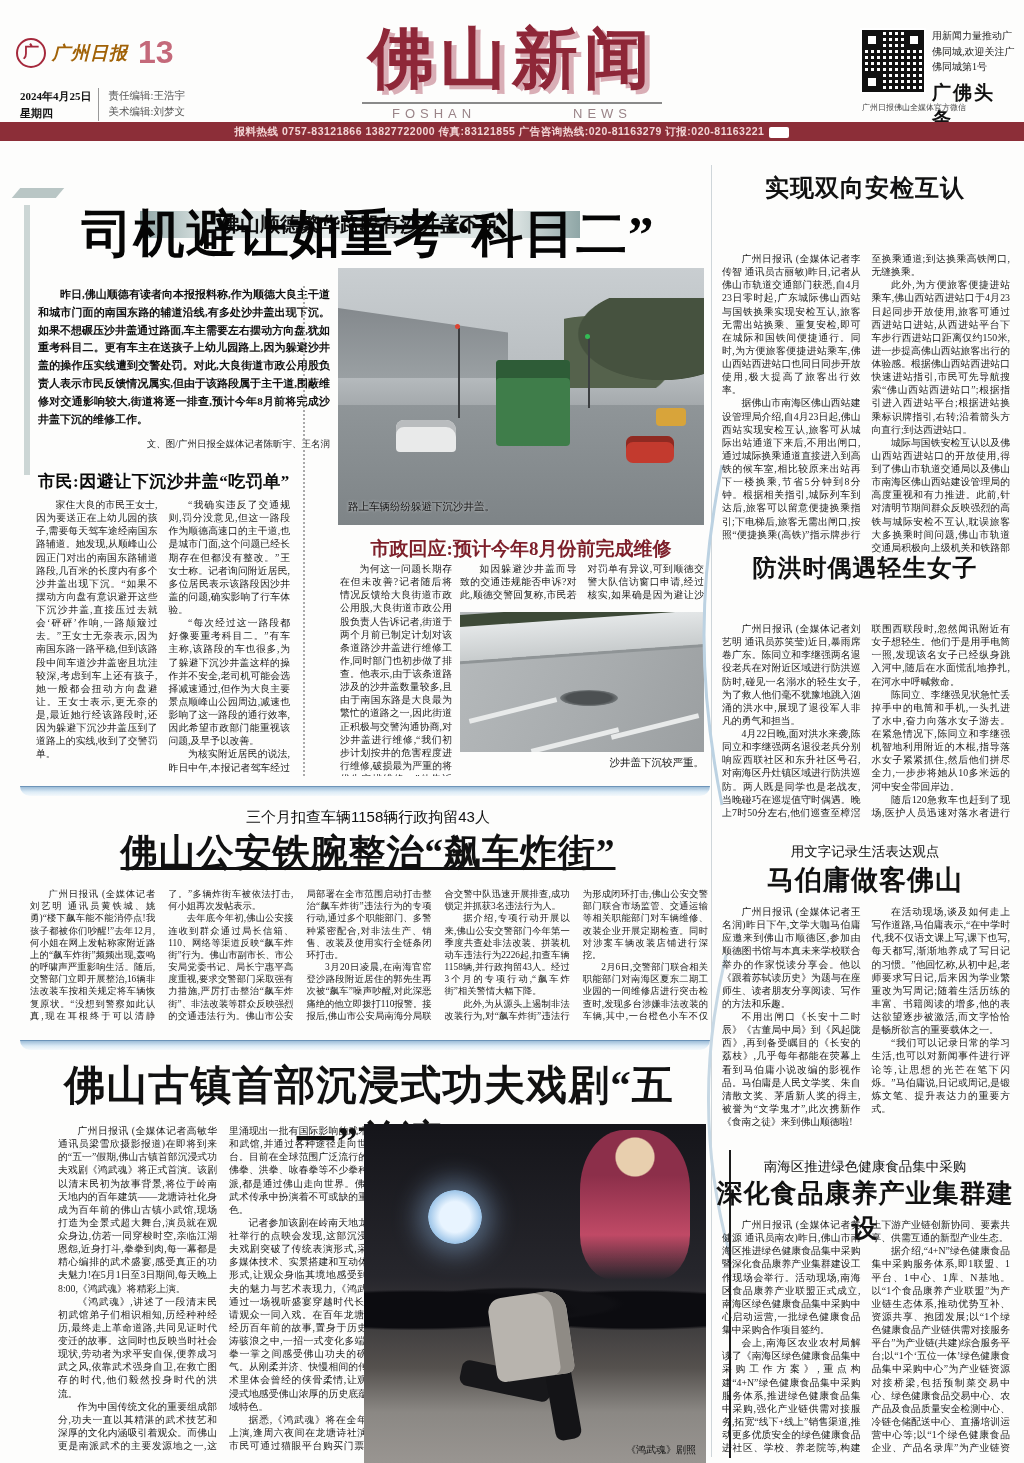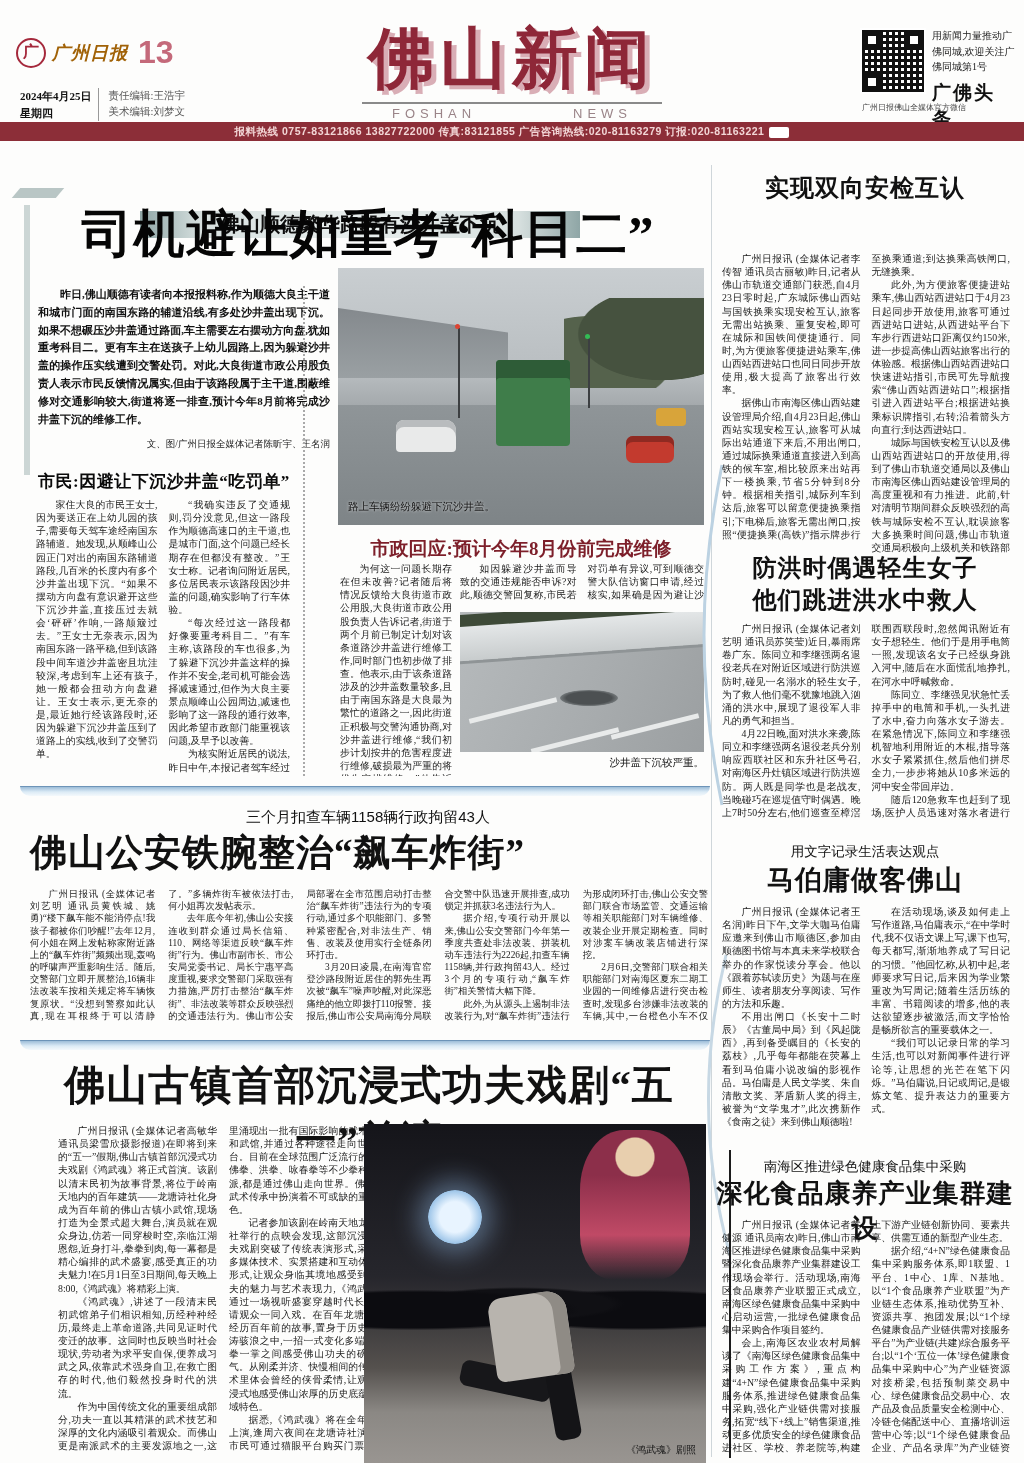--- a/index.html
+++ b/index.html
@@ -254,7 +254,6 @@
   <div>
     <div class="rc-head" style="top:552px;">
       <div>防洪时偶遇轻生女子</div>
-      <div>他们跳进洪水中救人</div>
     </div>
     <div class="rc-body body-text" style="top:622px;height:205px;">
         <p>广州日报讯 (全媒体记者刘艺明 通讯员苏笑莹)近日,暴雨席卷广东。陈同立和李继强两名退役老兵在对附近区域进行防洪巡防时,碰见一名溺水的轻生女子,为了救人他们毫不犹豫地跳入汹涌的洪水中,展现了退役军人非凡的勇气和担当。</p>

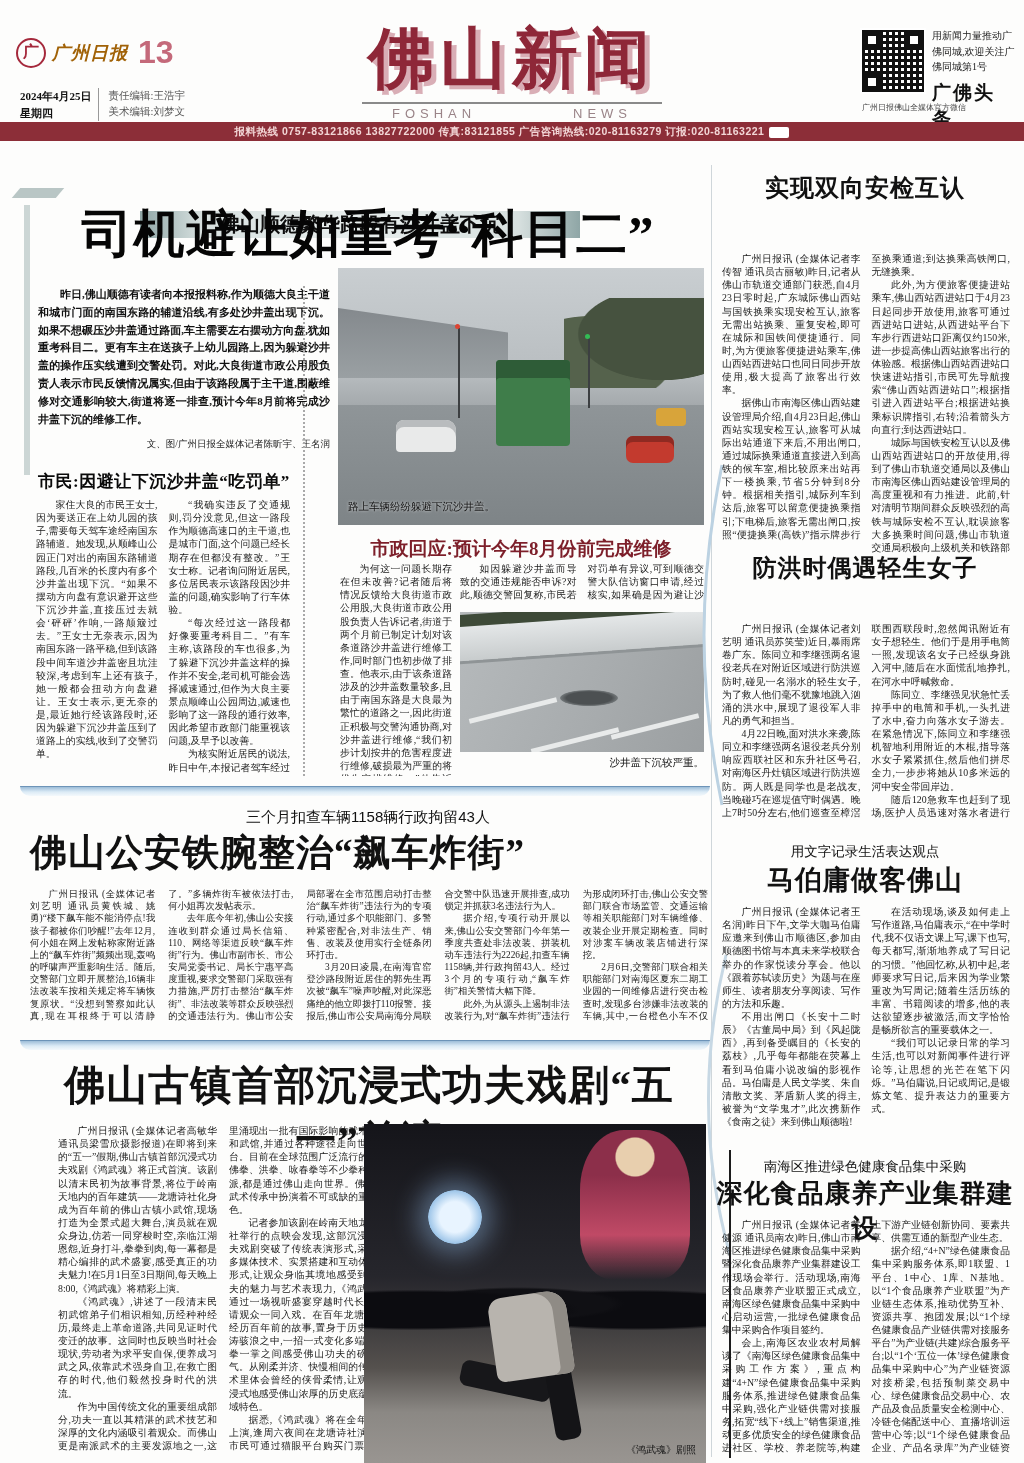--- a/index.html
+++ b/index.html
@@ -83,7 +83,7 @@
   .blue-bar { position:absolute; height:10px; background:linear-gradient(180deg,#9dbdd8,#dcebf6 55%,#f4f9fc); border-top:1px solid #6d94b8; border-radius:0 0 10px 10px; }
   
   .police-kicker { position:absolute; left:30px; top:808px; width:676px; text-align:center; font-size:15px; color:#111; }
-  .police-headline { position:absolute; left:30px; top:828px; width:676px; text-align:left; font-size:37px; font-weight:900; letter-spacing:1px; }
+  .police-headline { position:absolute; left:30px; top:828px; width:676px; text-align:center; font-size:37px; font-weight:900; letter-spacing:1px;text-decoration:underline; }
   .police-body { position:absolute; left:30px; top:888px; width:678px; height:142px; column-count:5; column-gap:13px; font-size:9.3px; line-height:1.31; }
   
   .kungfu-headline { position:absolute; left:24px; top:1058px; width:690px; text-align:center; font-size:41px; font-weight:900; letter-spacing:1px; }

